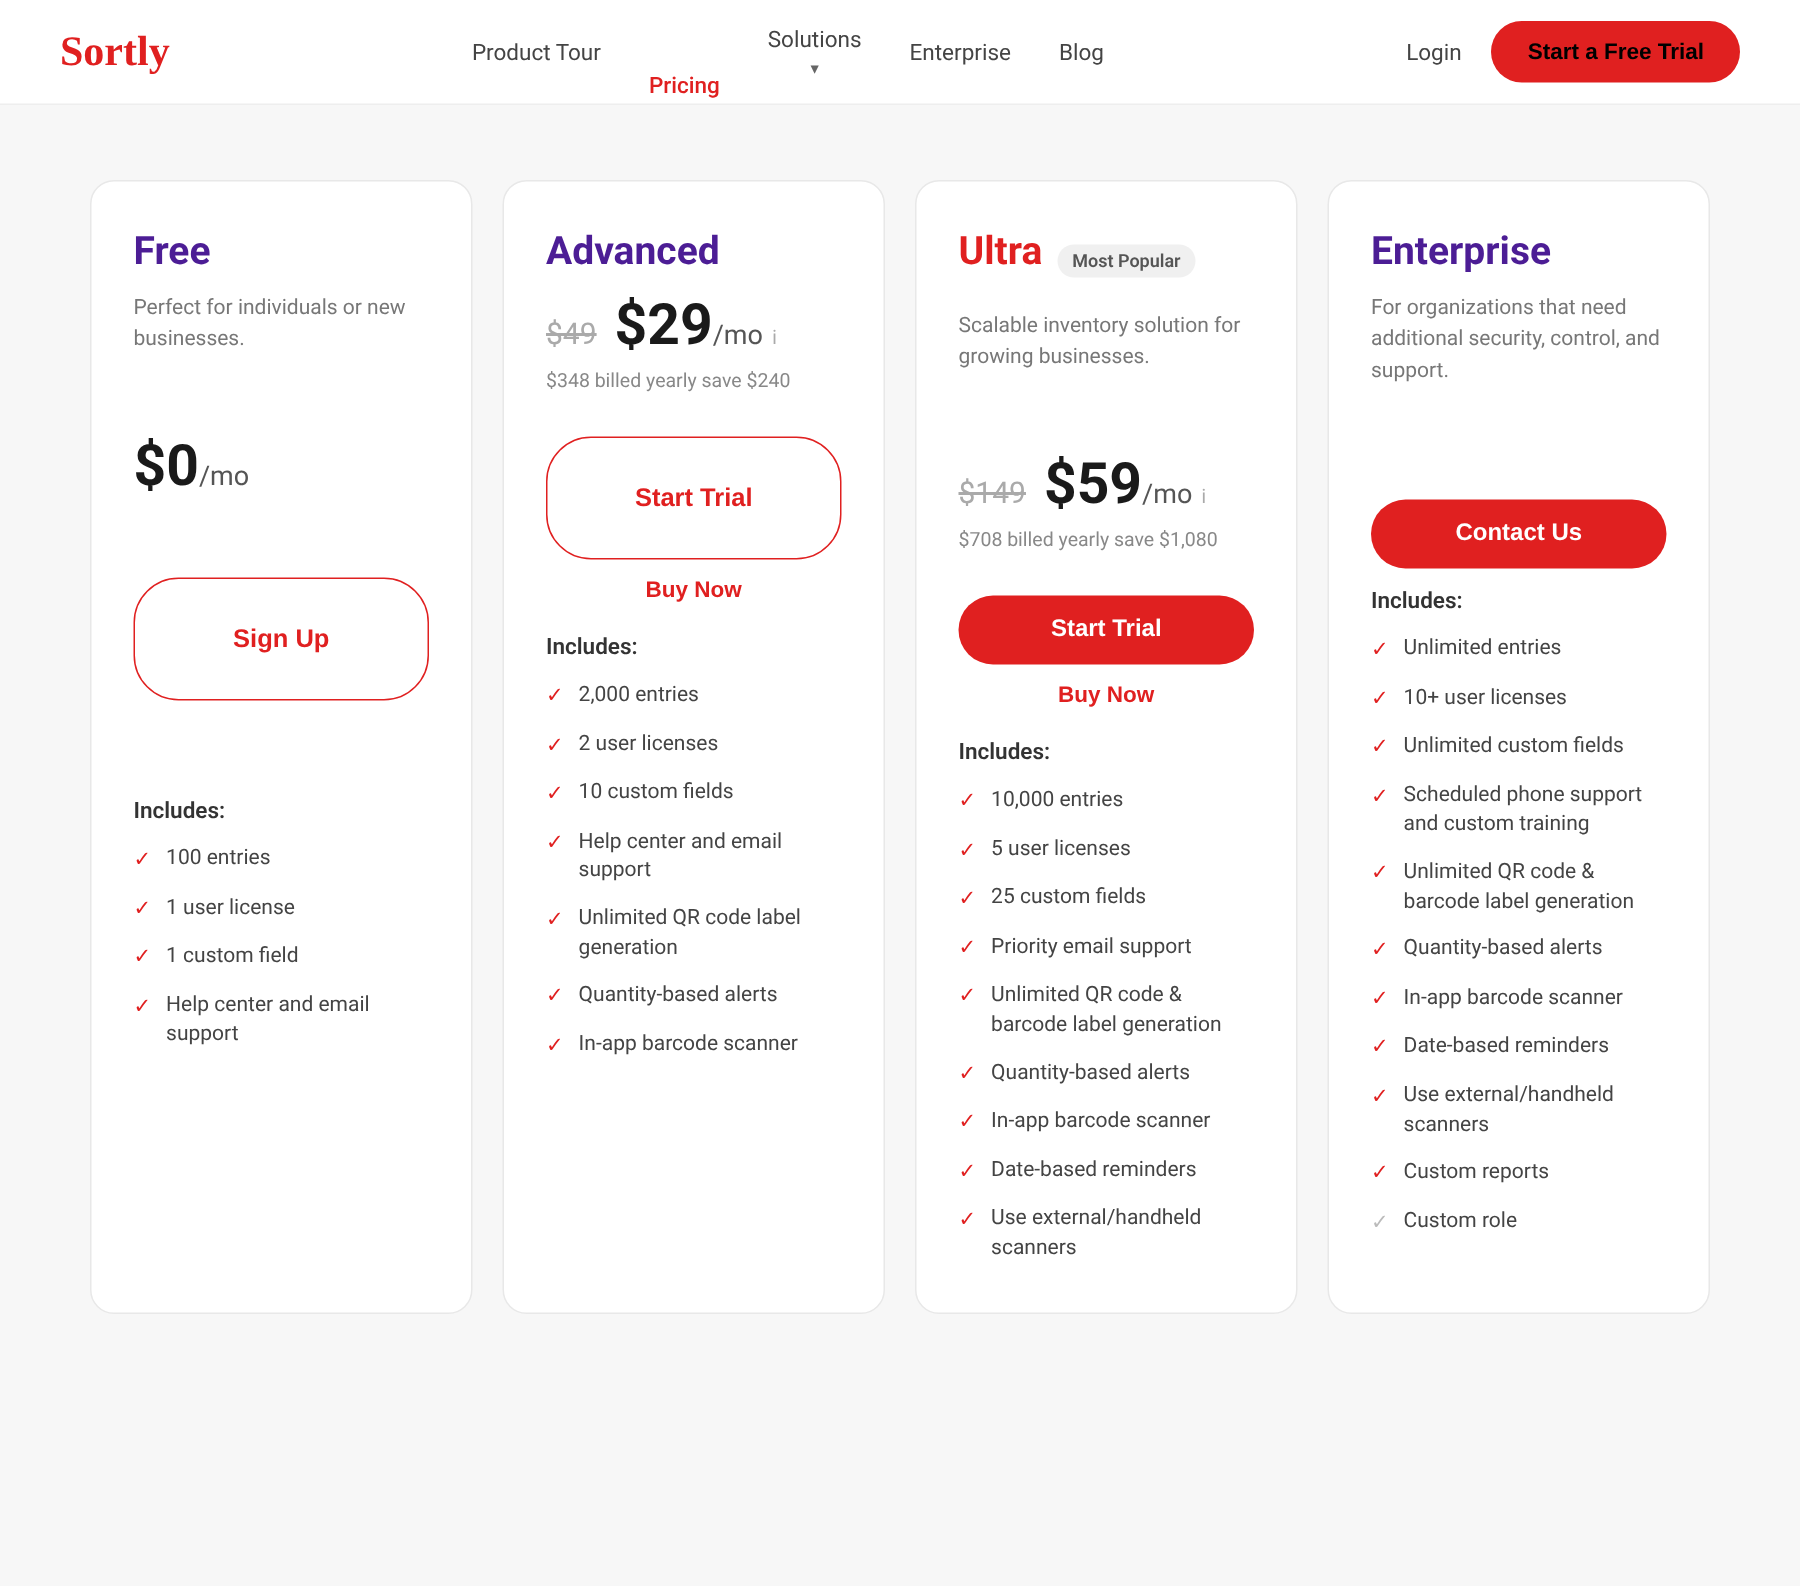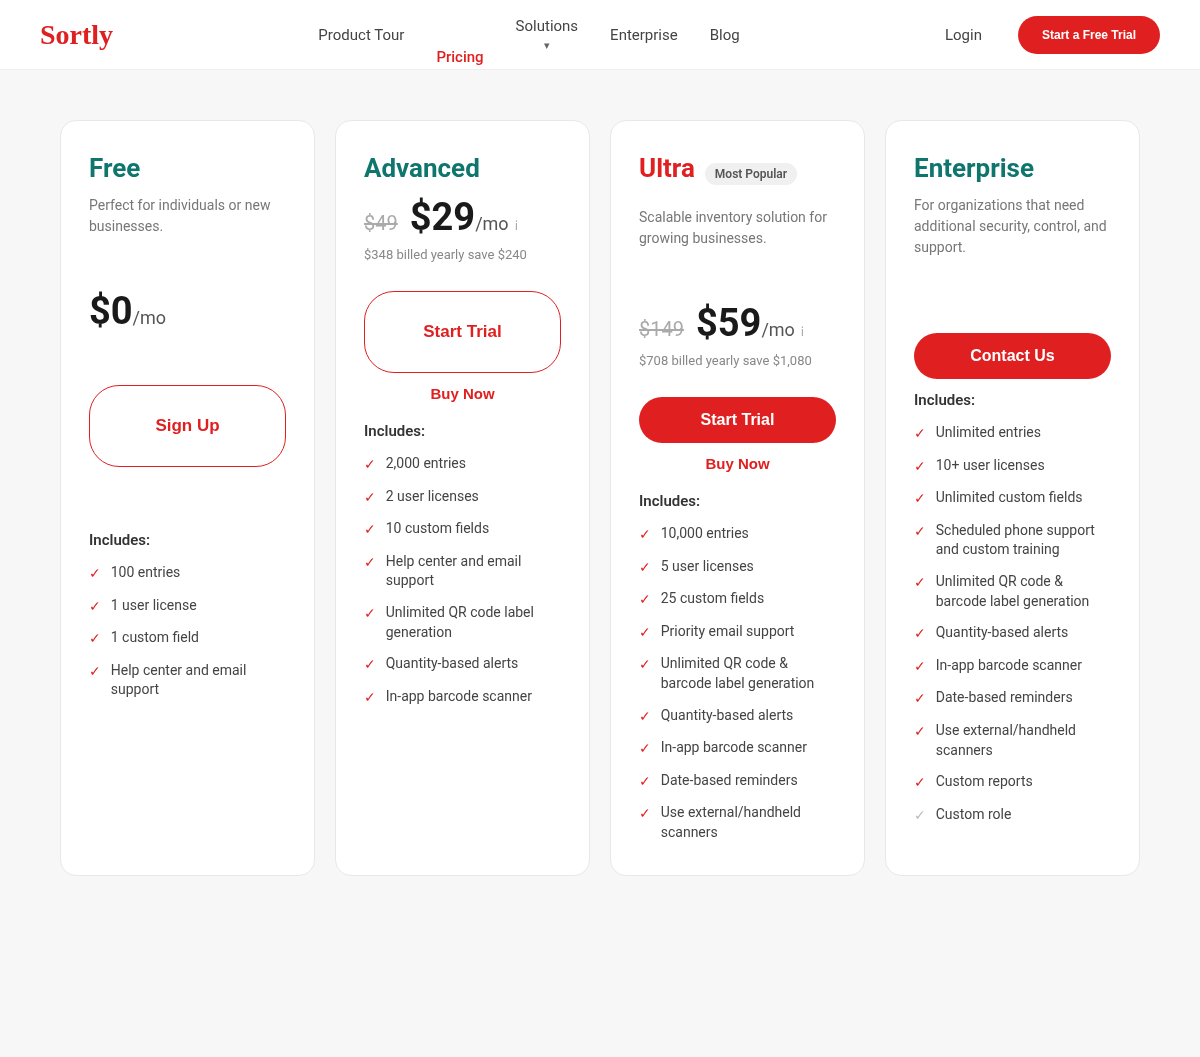--- a/index.html
+++ b/index.html
@@ -22,7 +22,7 @@
     .nav-link.active { color: #e02020; font-weight: 500; margin-top: 44px; }
     .nav-solutions { display: flex; align-items: center; gap: 4px; flex-direction: column; }
     .nav-solutions .chevron { font-size: 11px; color: #666; }
-    .nav-right { display: flex; align-items: center; gap: 36px; }
+    .nav-right { display: flex; align-items: center; gap: 20px; }
     .nav-login { font-size: 15px; color: #444; cursor: pointer; }
     .nav-cta {
       background: #e02020; color: #ffffff; border: none; border-radius: 30px;

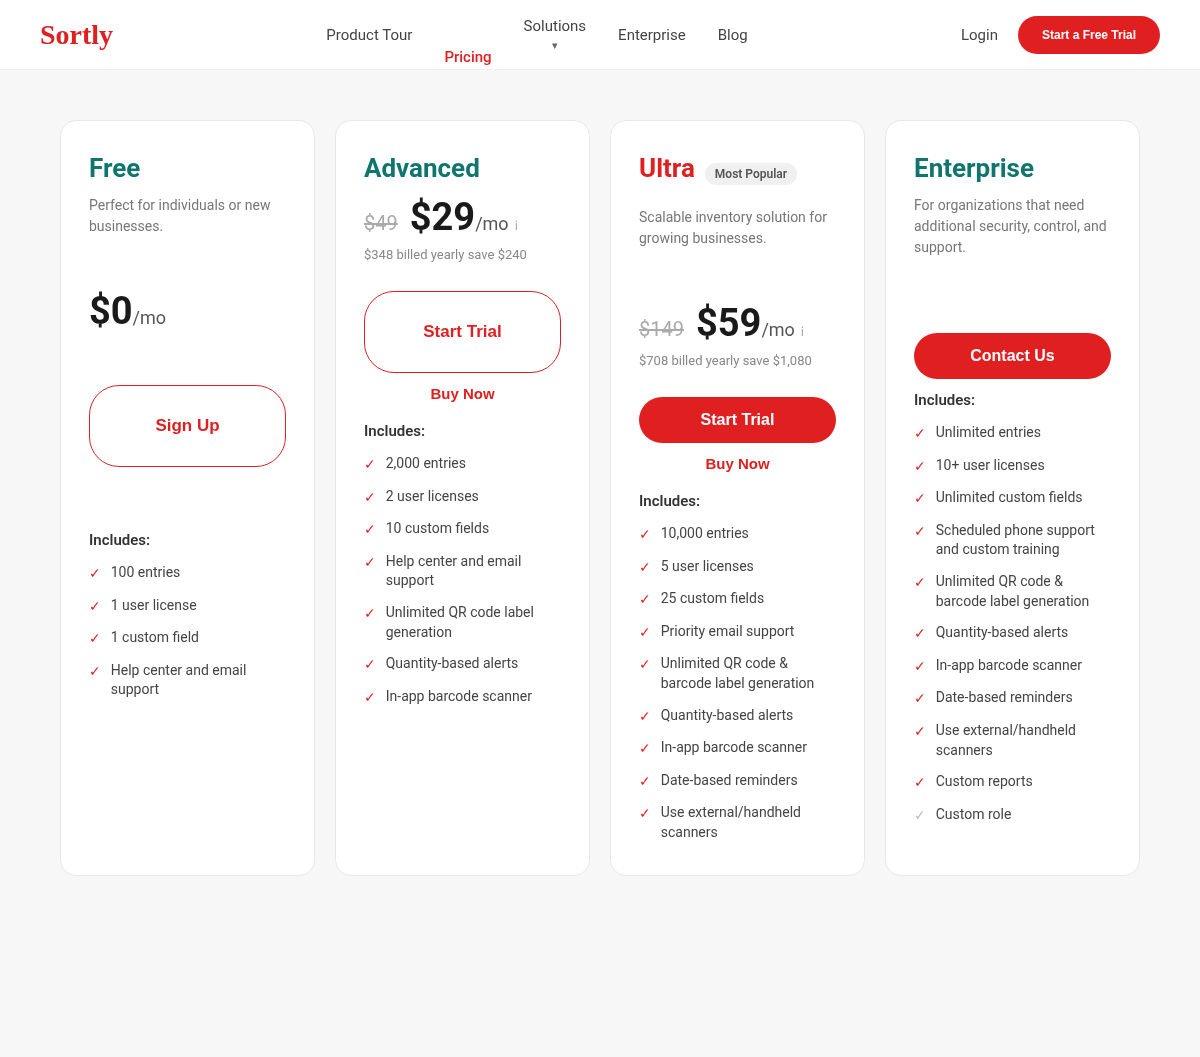--- a/index.html
+++ b/index.html
@@ -25,8 +25,8 @@
     .nav-right { display: flex; align-items: center; gap: 20px; }
     .nav-login { font-size: 15px; color: #444; cursor: pointer; }
     .nav-cta {
-      background: #e02020; color: #ffffff; border: none; border-radius: 30px;
-      padding: 12px 24px; font-size: 12px; font-weight: 600; cursor: pointer;
+      background: #e02020; color: #000000; border: none; border-radius: 30px;
+      padding: 12px 24px; font-size: 15px; font-weight: 600; cursor: pointer;
     }
 
     

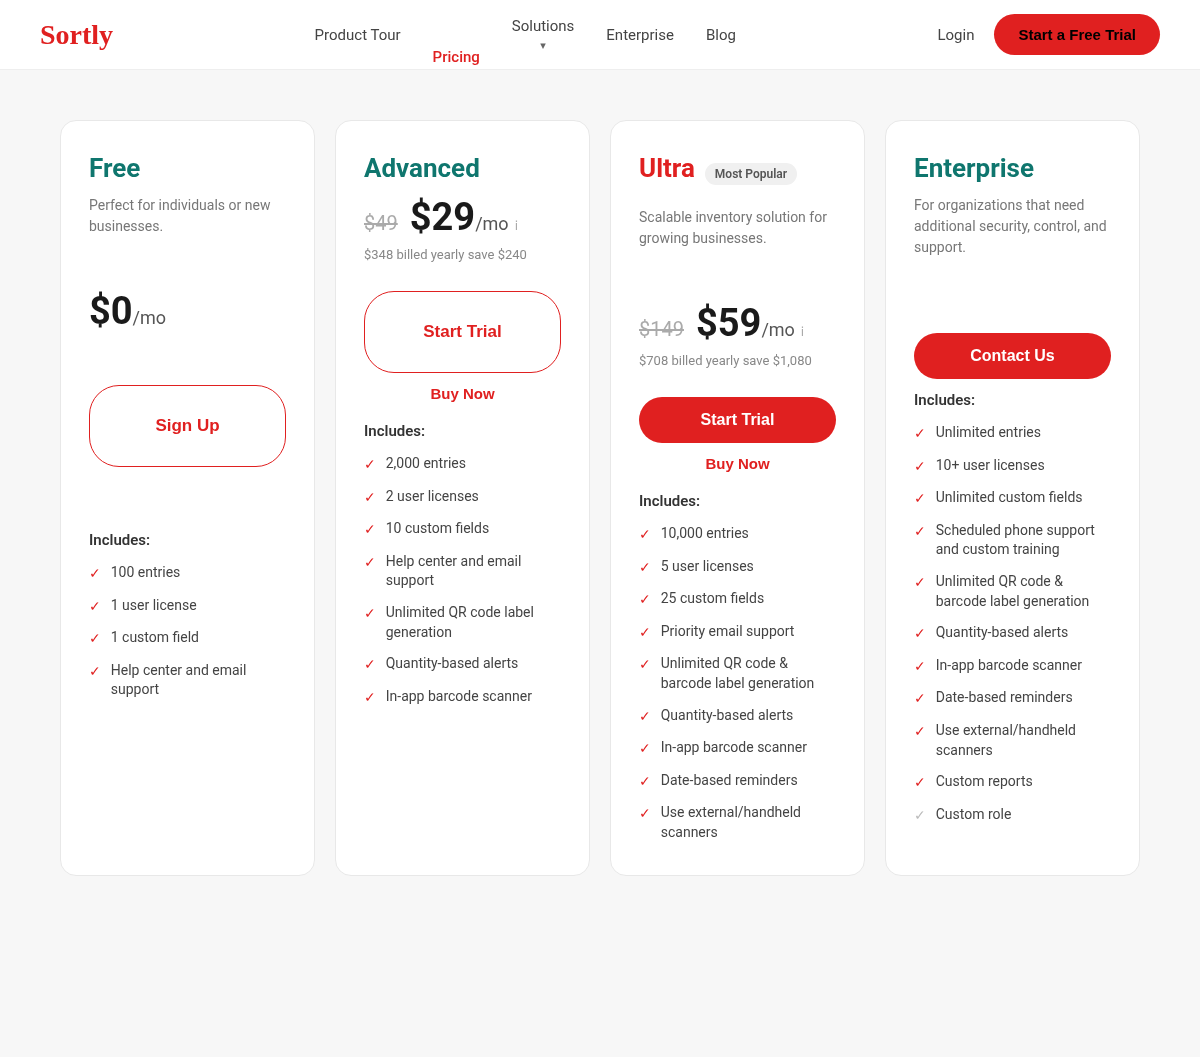--- a/index.html
+++ b/index.html
@@ -44,7 +44,7 @@
     .plan-card.ultra { background: #fff; }
 
     .plan-name {
-      font-size: 26px; font-weight: 700; color: #0f766e; margin-bottom: 12px;
+      font-size: 26px; font-weight: 700; color: #4c1d95; margin-bottom: 12px;
     }
     .plan-name.ultra-name { color: #e02020; display: inline-block; margin-right: 10px; }
     .plan-name-row { display: flex; align-items: center; margin-bottom: 12px; }

